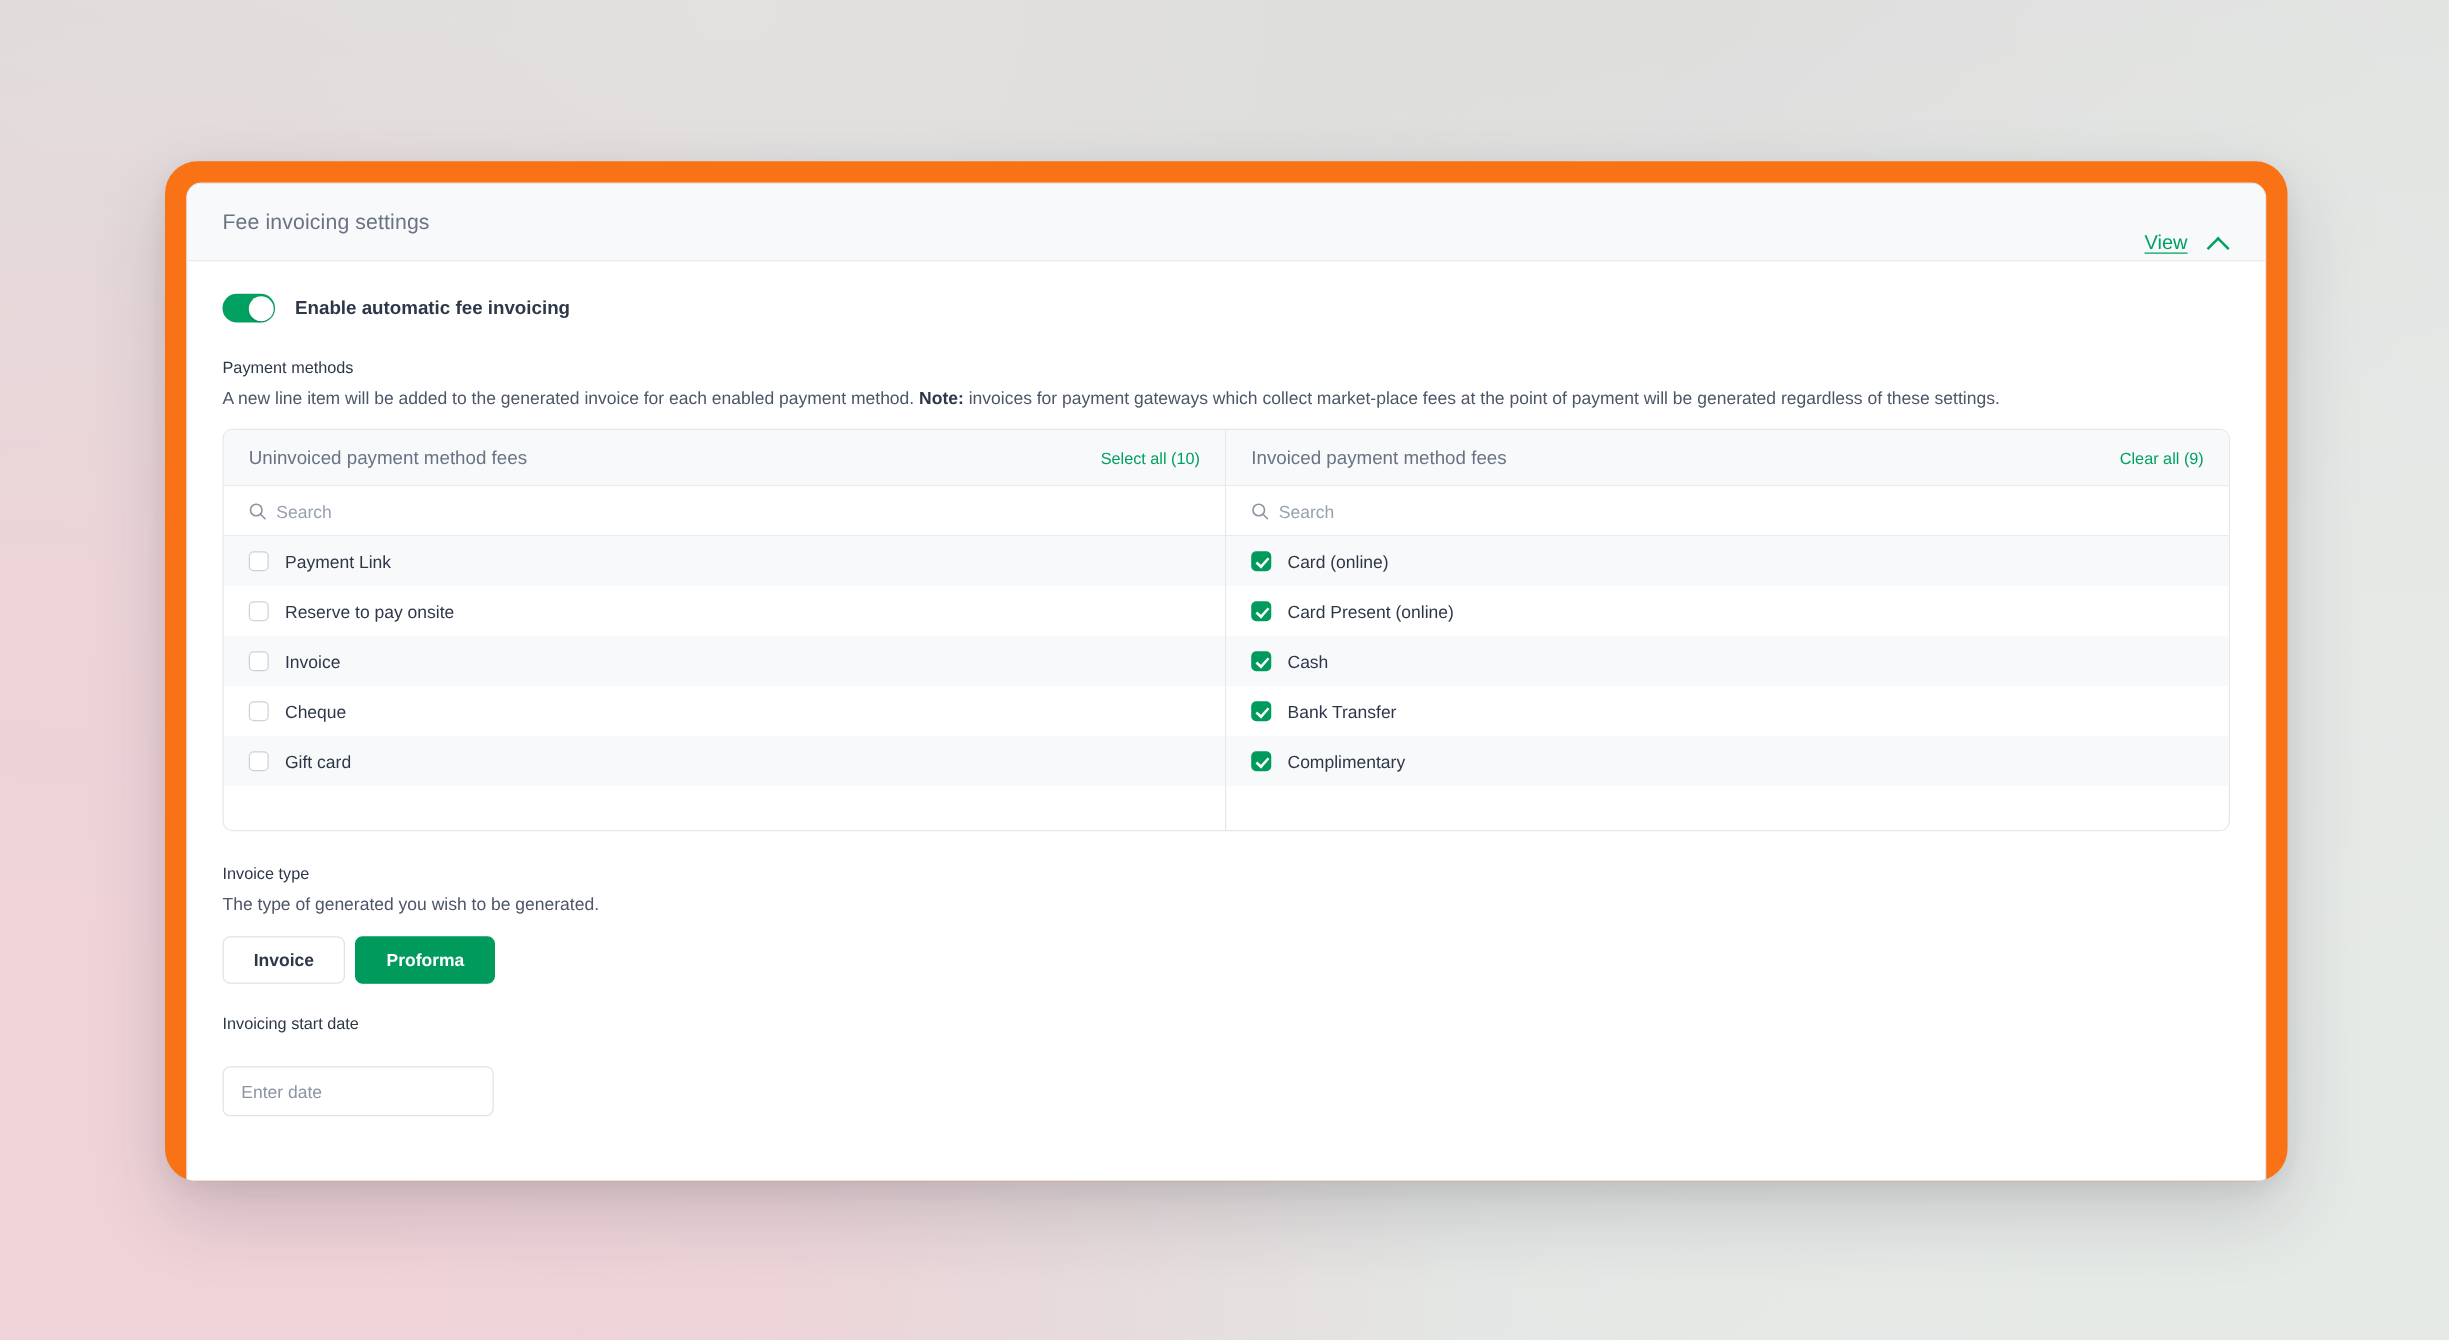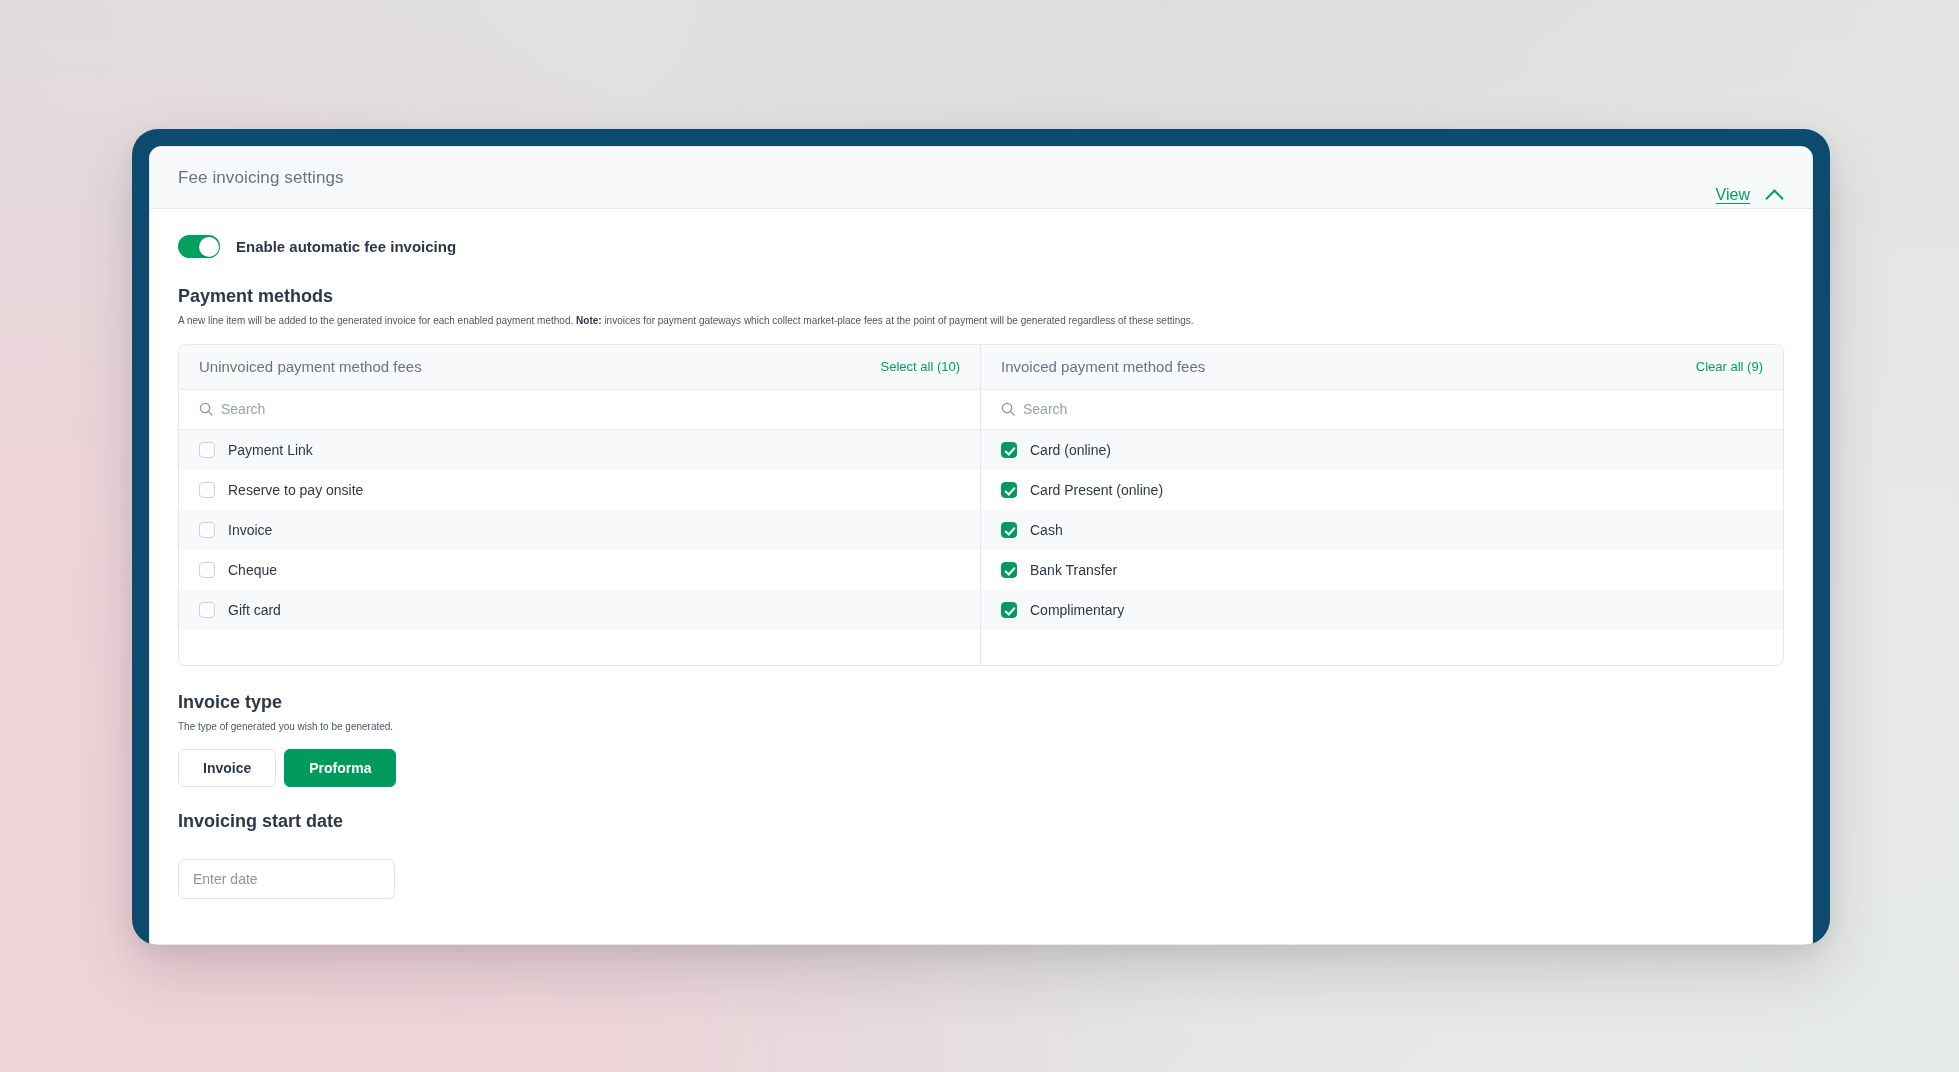--- a/index.html
+++ b/index.html
@@ -28,7 +28,7 @@
     top: 129px;
     width: 1698px;
     height: 816px;
-    background: #0c4a6e;
+    background: #f97316;
     border-radius: 26px;
     box-shadow: 0 26px 60px rgba(40,44,56,0.17), 0 6px 18px rgba(40,44,56,0.07);
     padding: 17px 17px 0 17px;

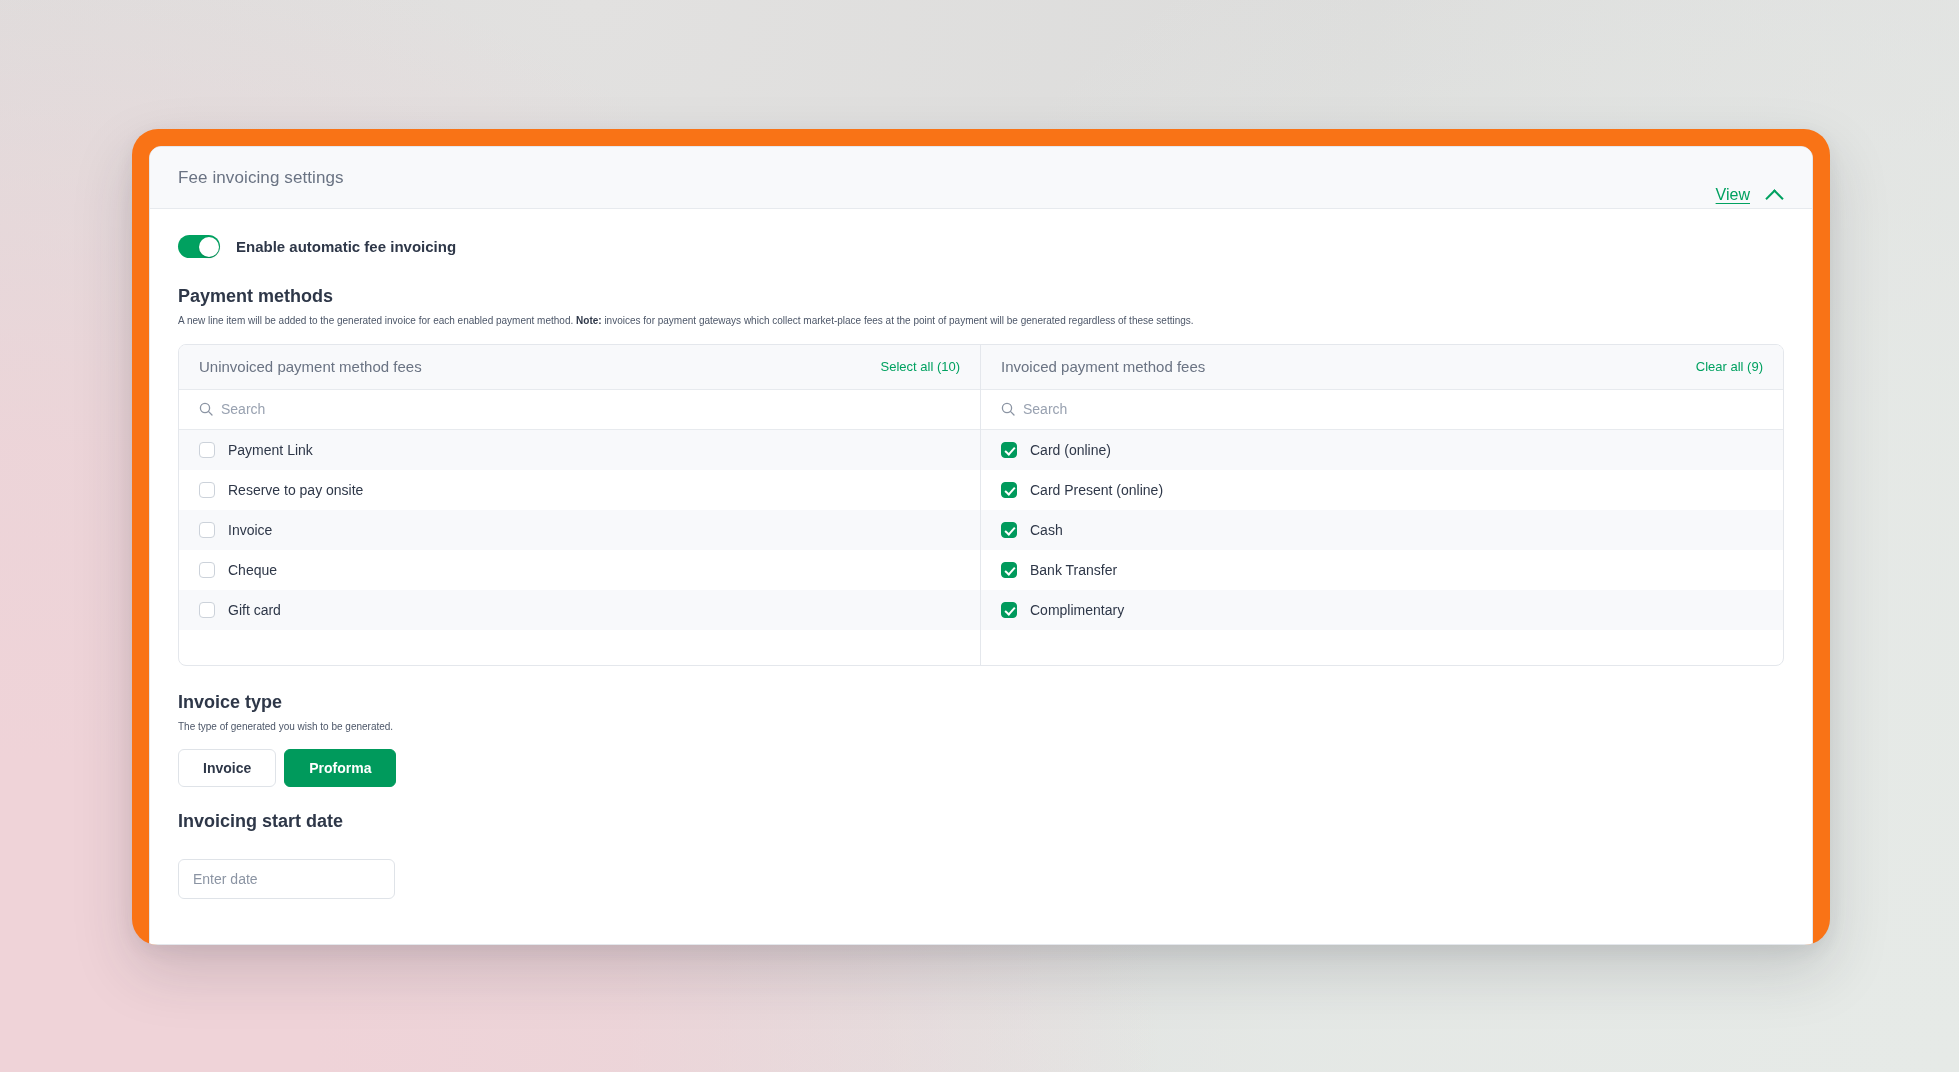--- a/index.html
+++ b/index.html
@@ -139,8 +139,8 @@
 
   
   .section-label {
-    font-size: 18px;
-    font-weight: 700;
+    font-size: 13px;
+    font-weight: 400;
     color: #2e3748;
     margin-bottom: 7px;
   }

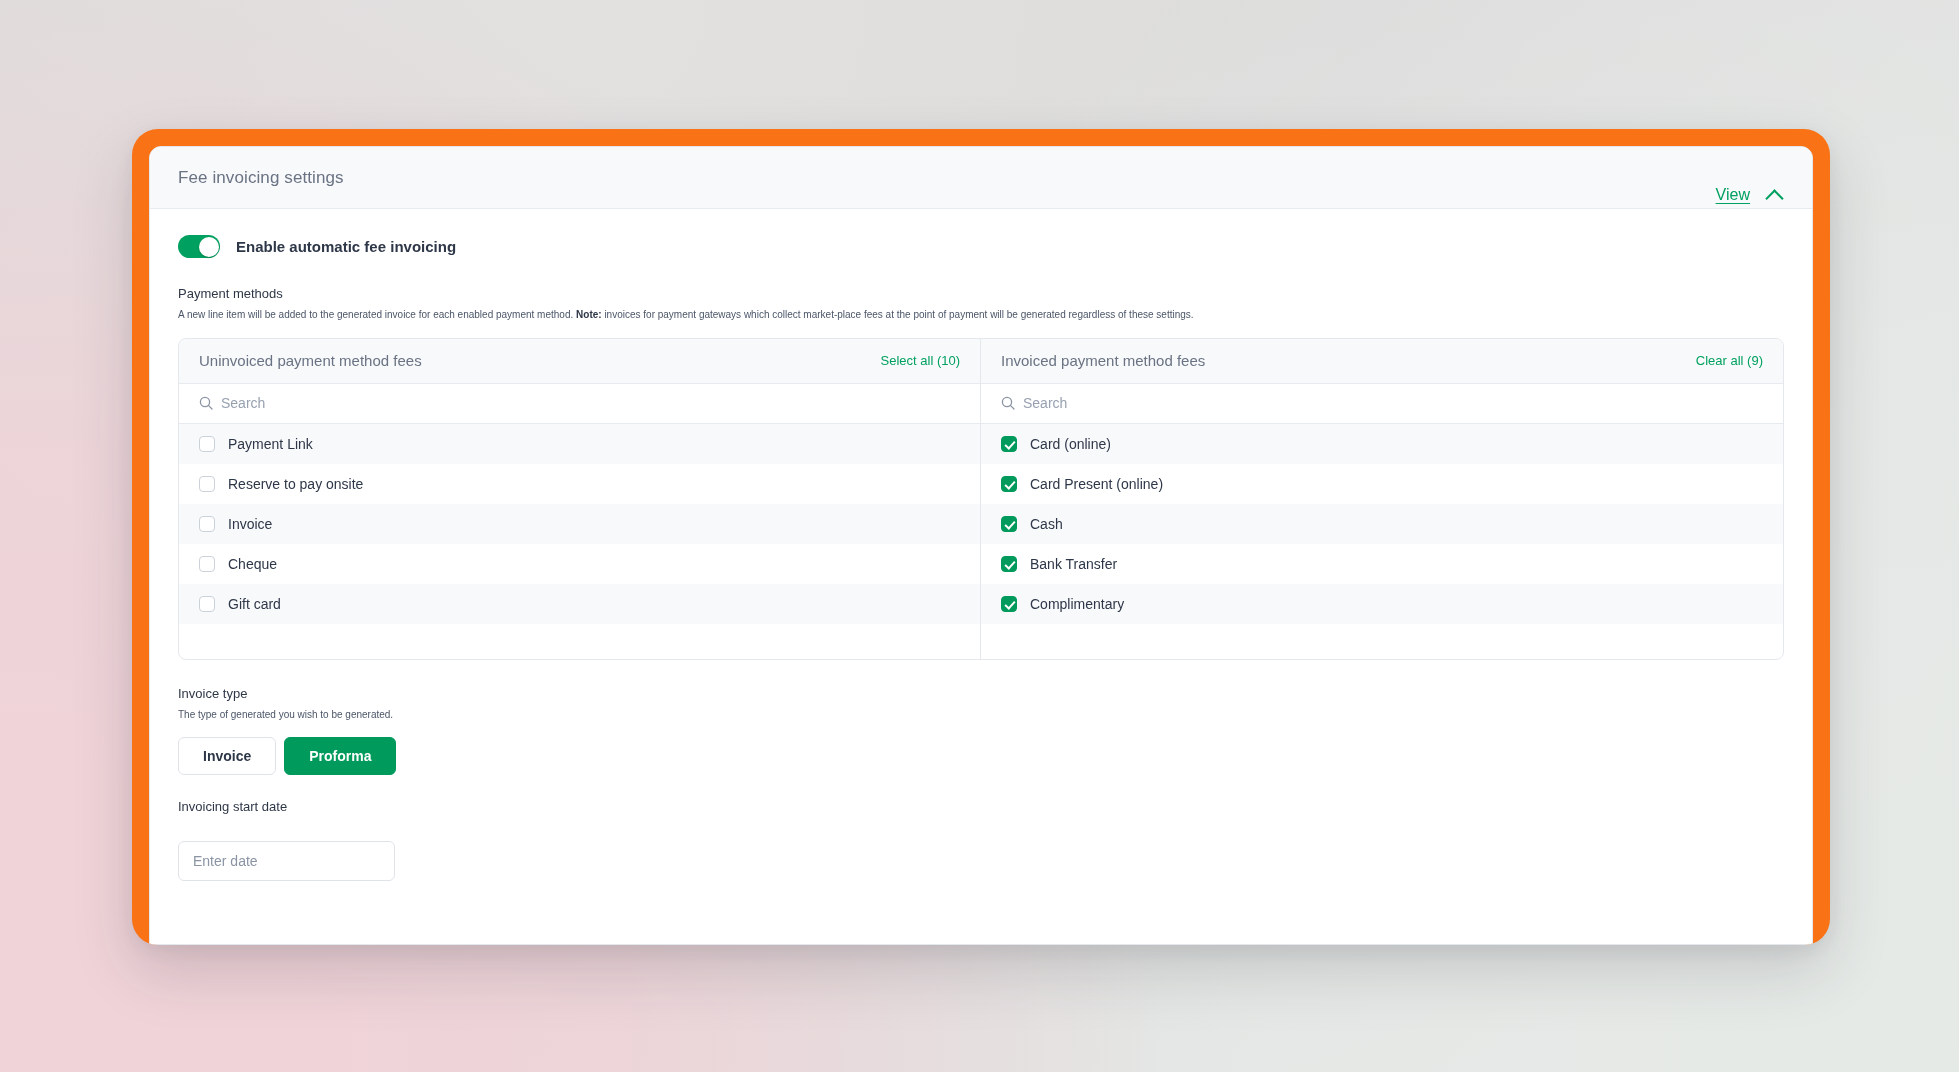--- a/index.html
+++ b/index.html
@@ -145,7 +145,7 @@
     margin-bottom: 7px;
   }
   .section-desc {
-    font-size: 10px;
+    font-size: 14px;
     color: #4d5costume;
     color: #4c5668;
     line-height: 1.45;

